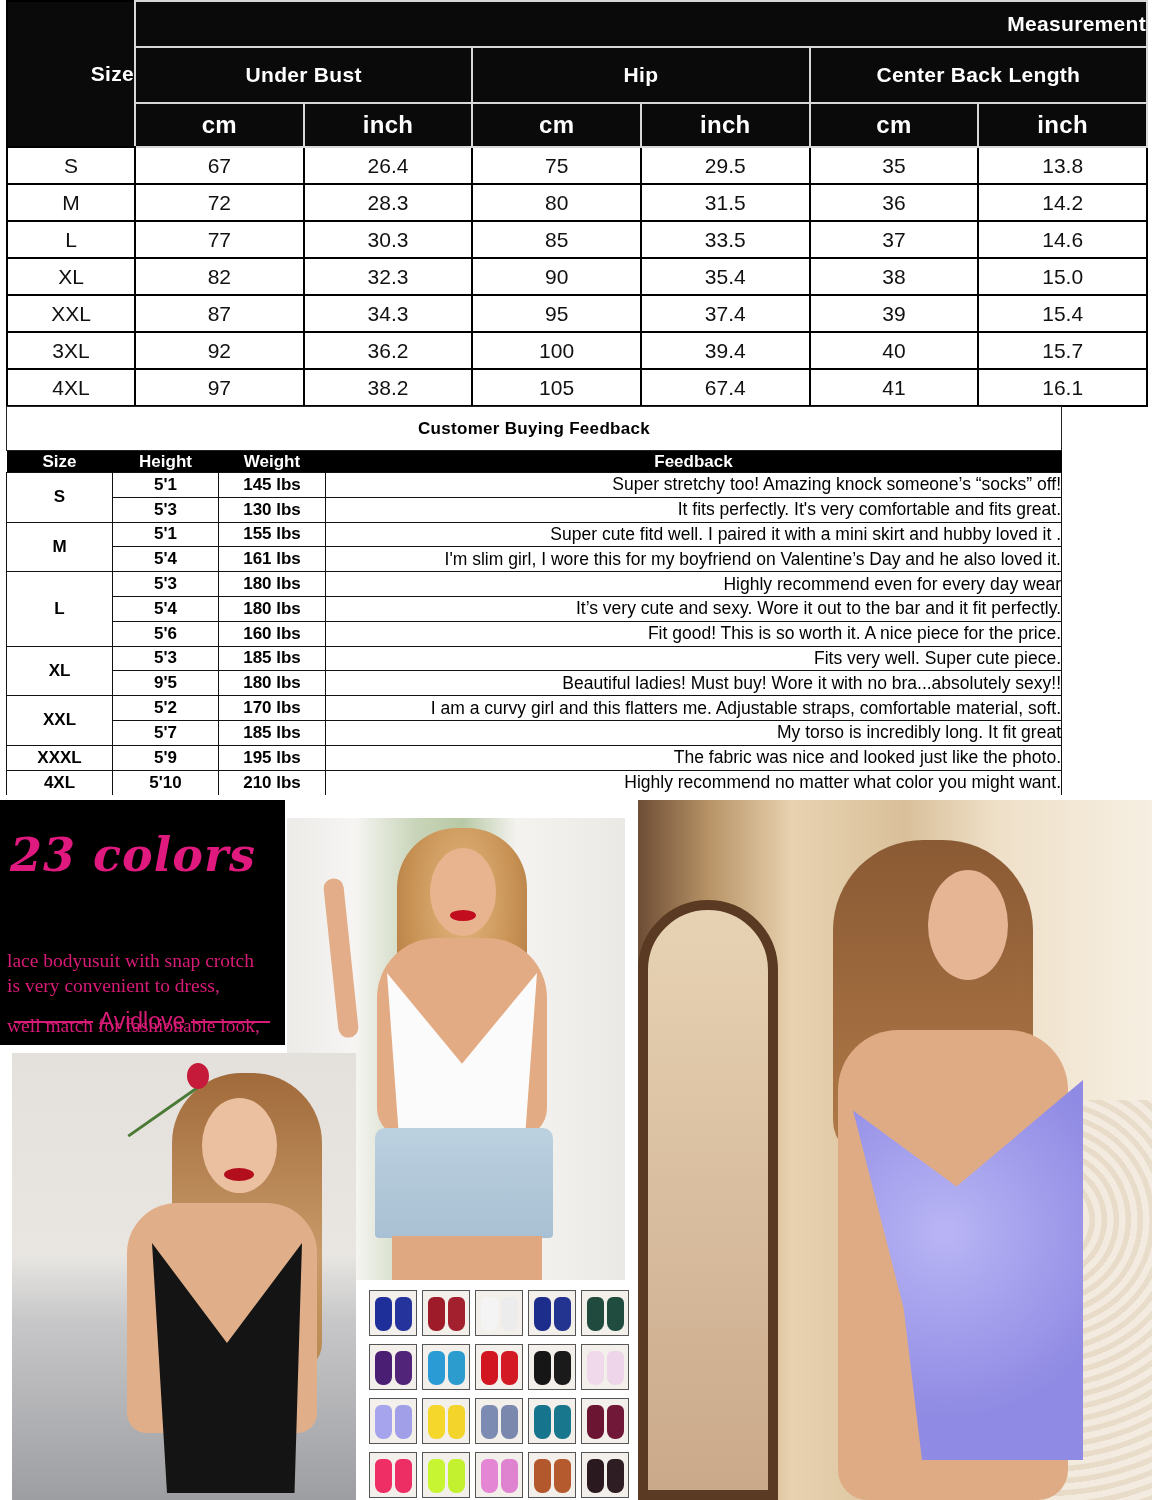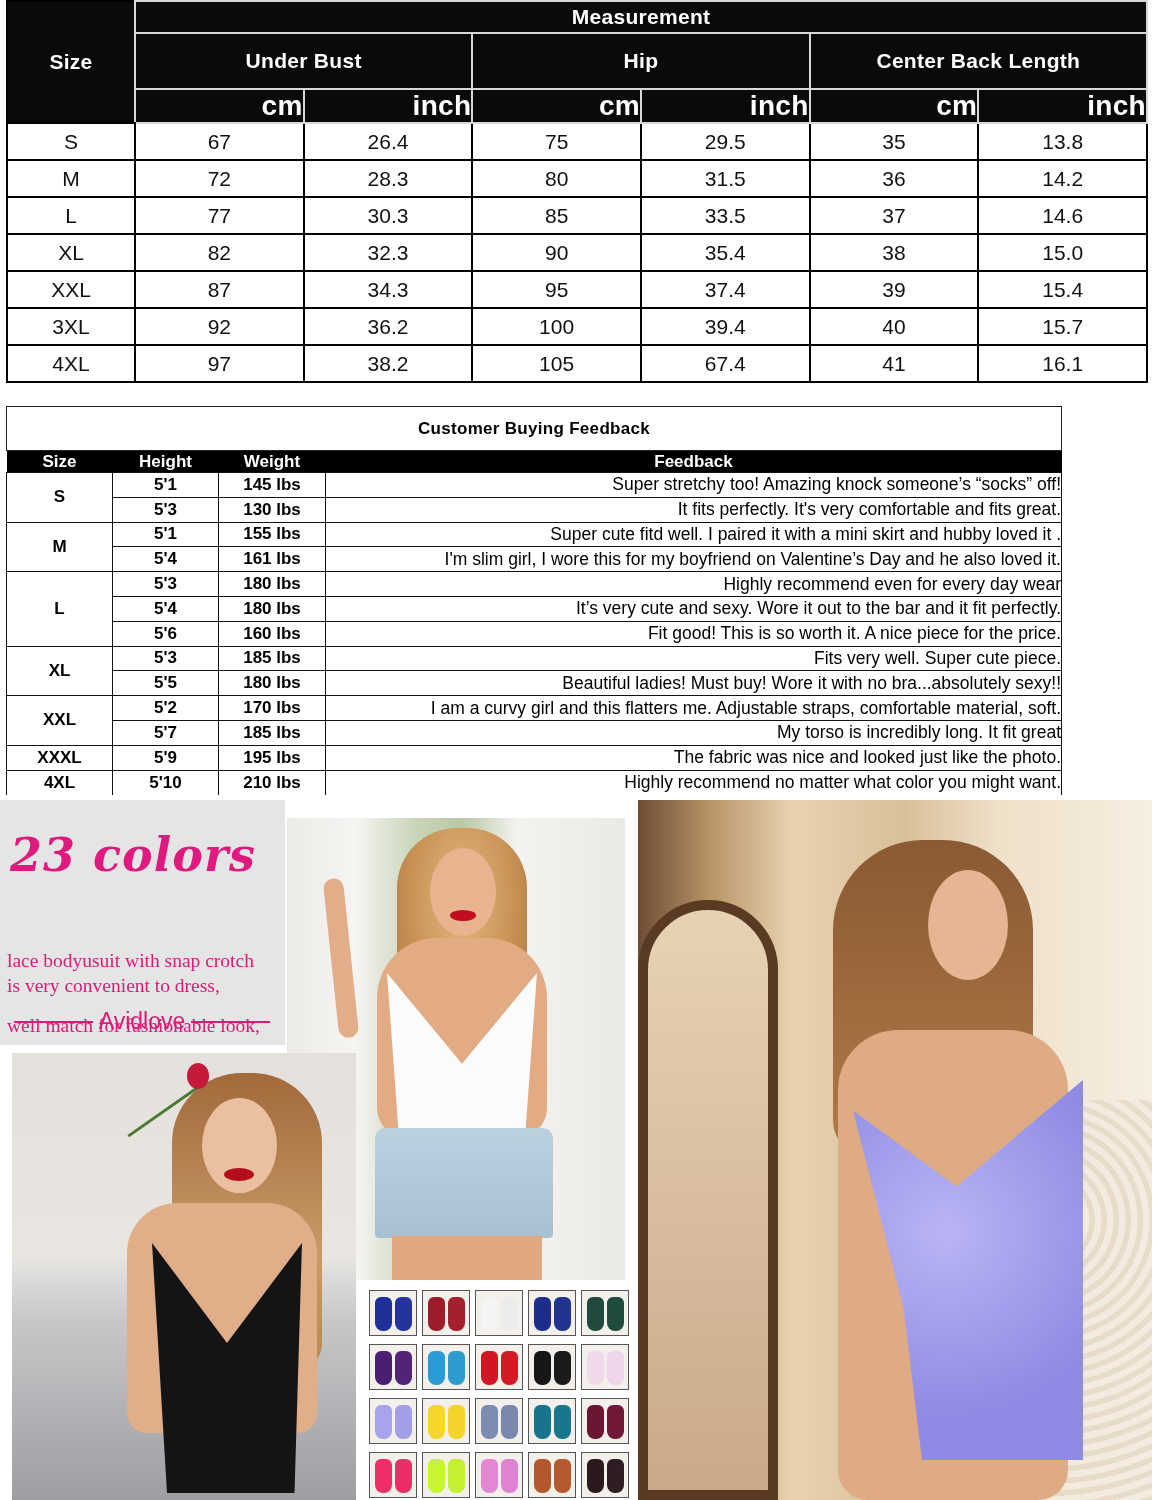--- a/index.html
+++ b/index.html
@@ -10,7 +10,7 @@
   #measure { position: absolute; left: 6px; top: 0; width: 1142px; border-collapse: collapse; table-layout: fixed; }
   #measure td, #measure th { border: 2px solid #000; text-align: center; }
   #measure th { background: #0a0a0a; color: #fff; font-weight: bold; border-color: #d8d8d8; font-size: 21px; letter-spacing: 0.3px; }
-  #measure tr.h1 th { height: 32px; }
+  #measure tr.h1 th { height: 46px; text-align: right; }
   #measure tr.h2 th { height: 56px; }
   #measure tr.h3 th { height: 34px; font-size: 28px; text-align: right; }
   #measure th.size-h { border-color: #000 #d8d8d8 #000 #000; }

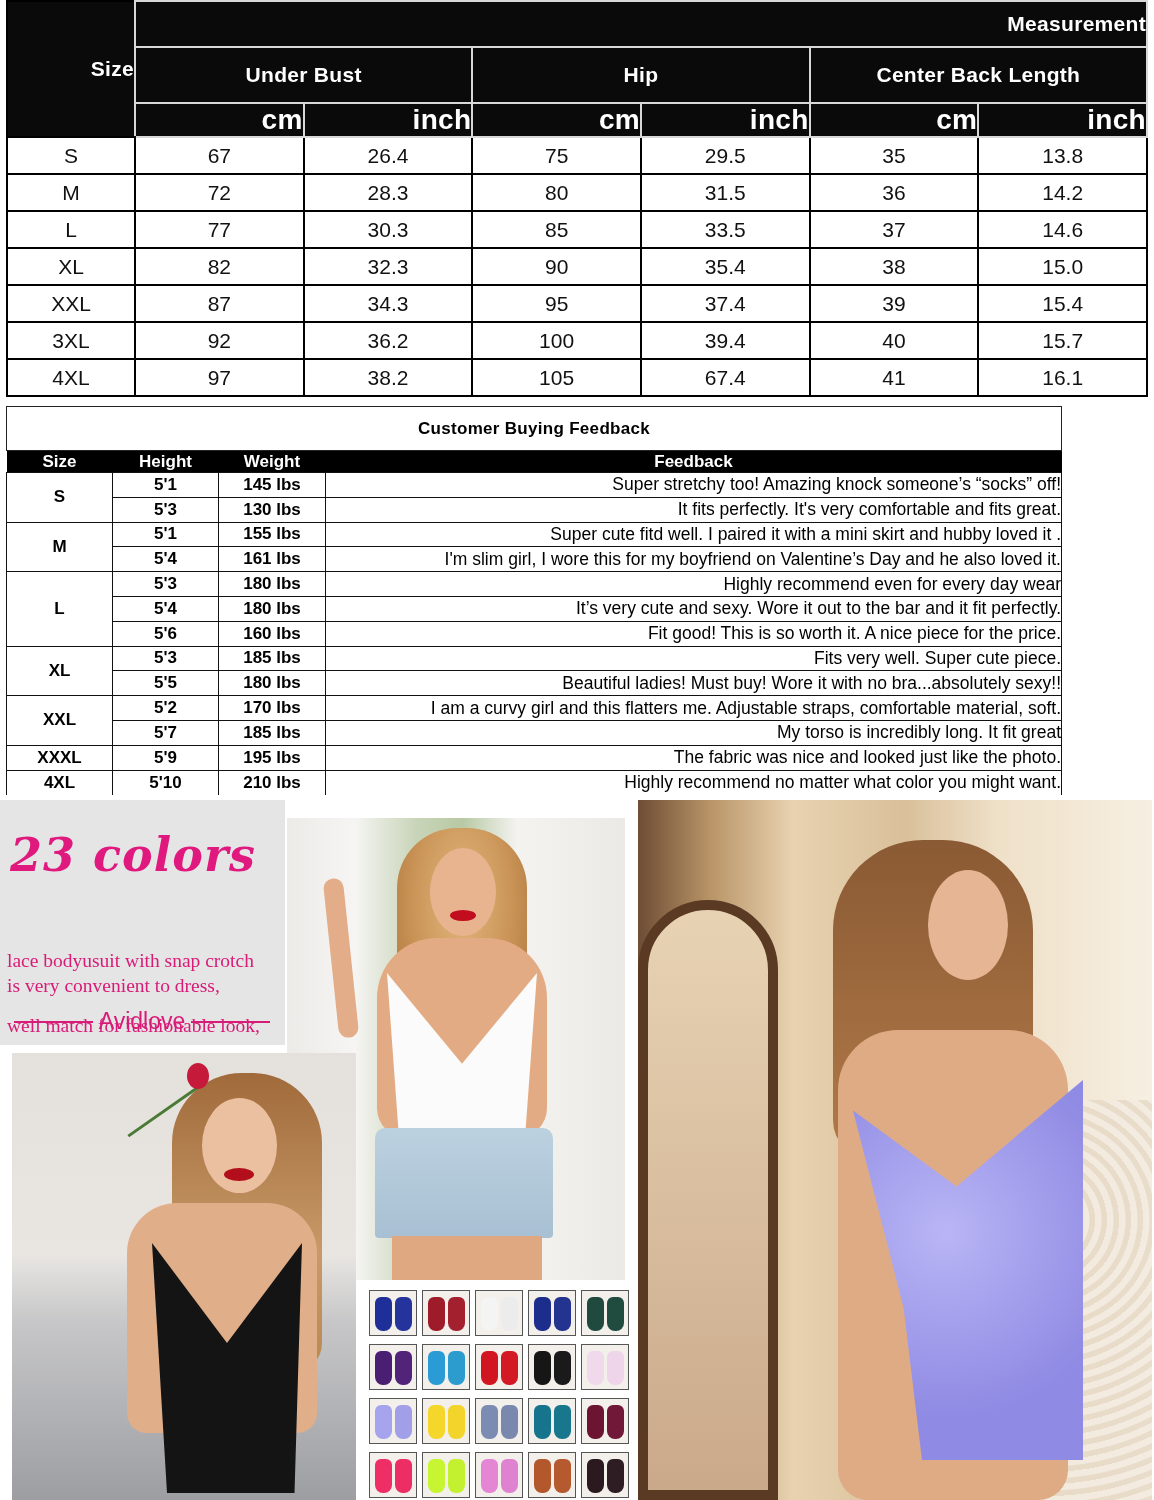--- a/index.html
+++ b/index.html
@@ -12,7 +12,7 @@
   #measure th { background: #0a0a0a; color: #fff; font-weight: bold; border-color: #d8d8d8; font-size: 21px; letter-spacing: 0.3px; }
   #measure tr.h1 th { height: 46px; text-align: right; }
   #measure tr.h2 th { height: 56px; }
-  #measure tr.h3 th { height: 34px; font-size: 28px; text-align: right; }
+  #measure tr.h3 th { height: 44px; font-size: 24px; }
   #measure th.size-h { border-color: #000 #d8d8d8 #000 #000; }
   #measure td { height: 37px; font-size: 21px; color: #111; }
   #measure col.c0 { width: 128px; }

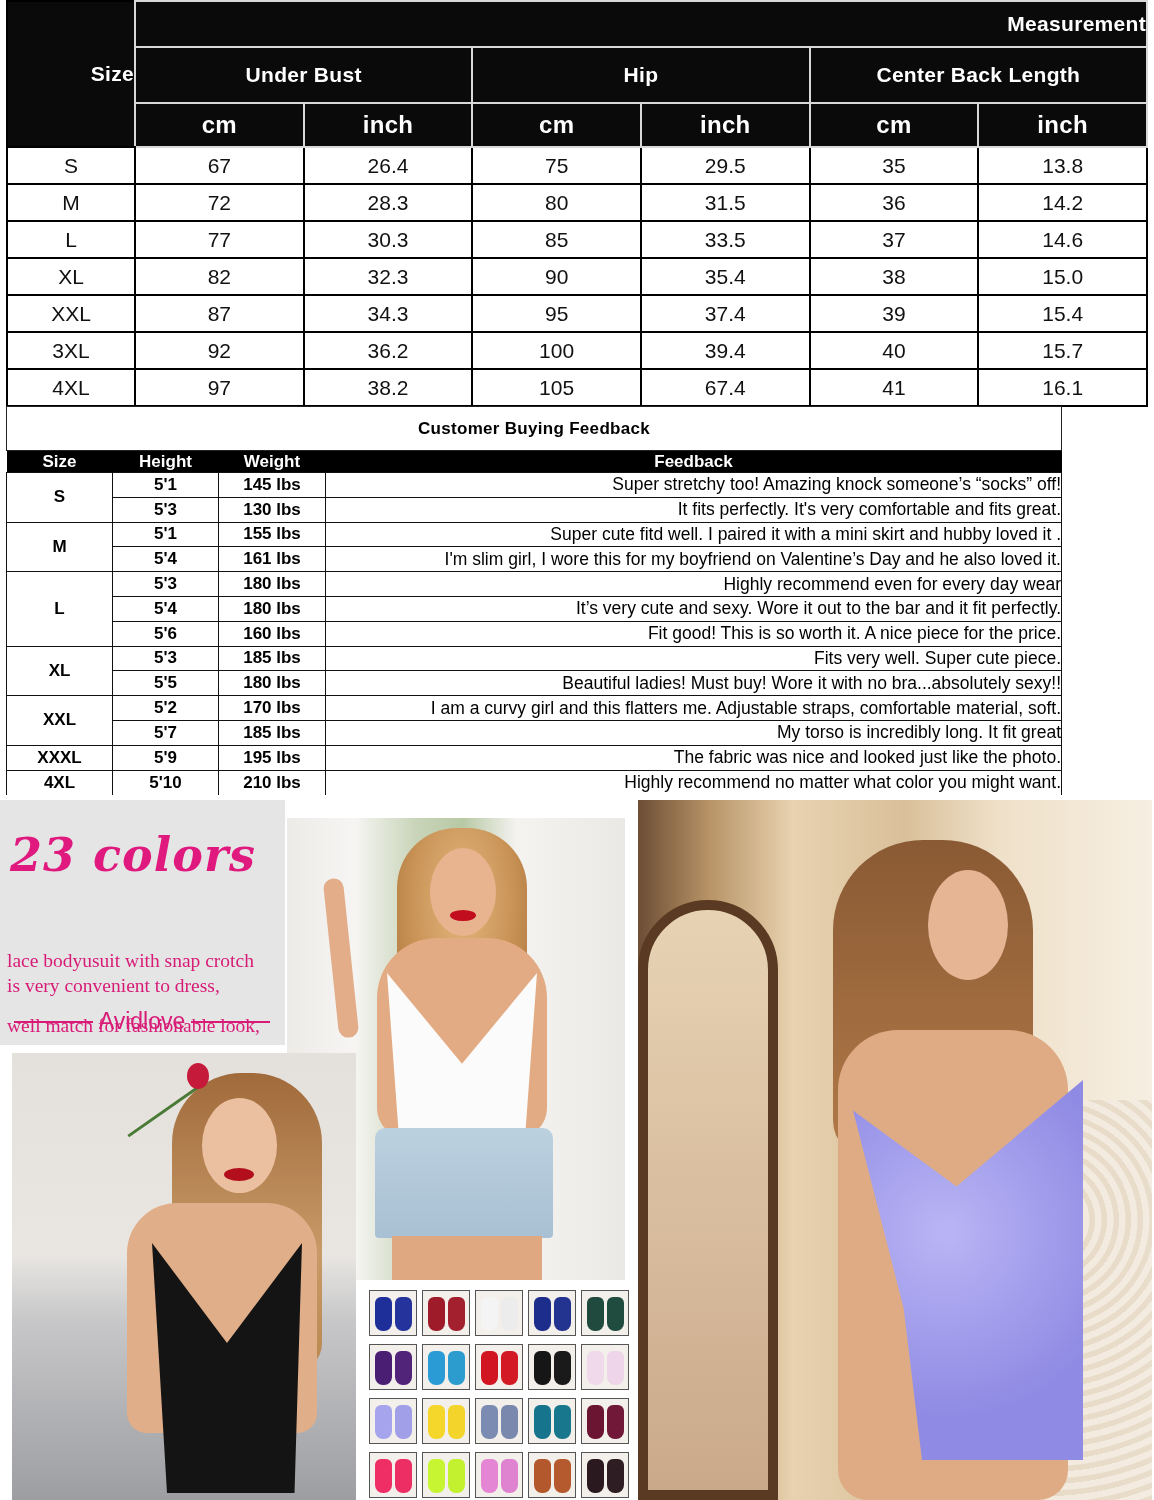--- a/index.html
+++ b/index.html
@@ -239,7 +239,7 @@
         <td class="fb">Fits very well. Super cute piece.</td>
       </tr>
       <tr>
-        <td class="ht">5'5</td>
+        <td class="ht">9'5</td>
         <td class="wt">180 lbs</td>
         <td class="fb">Beautiful ladies! Must buy! Wore it with no bra...absolutely sexy!!</td>
       </tr>

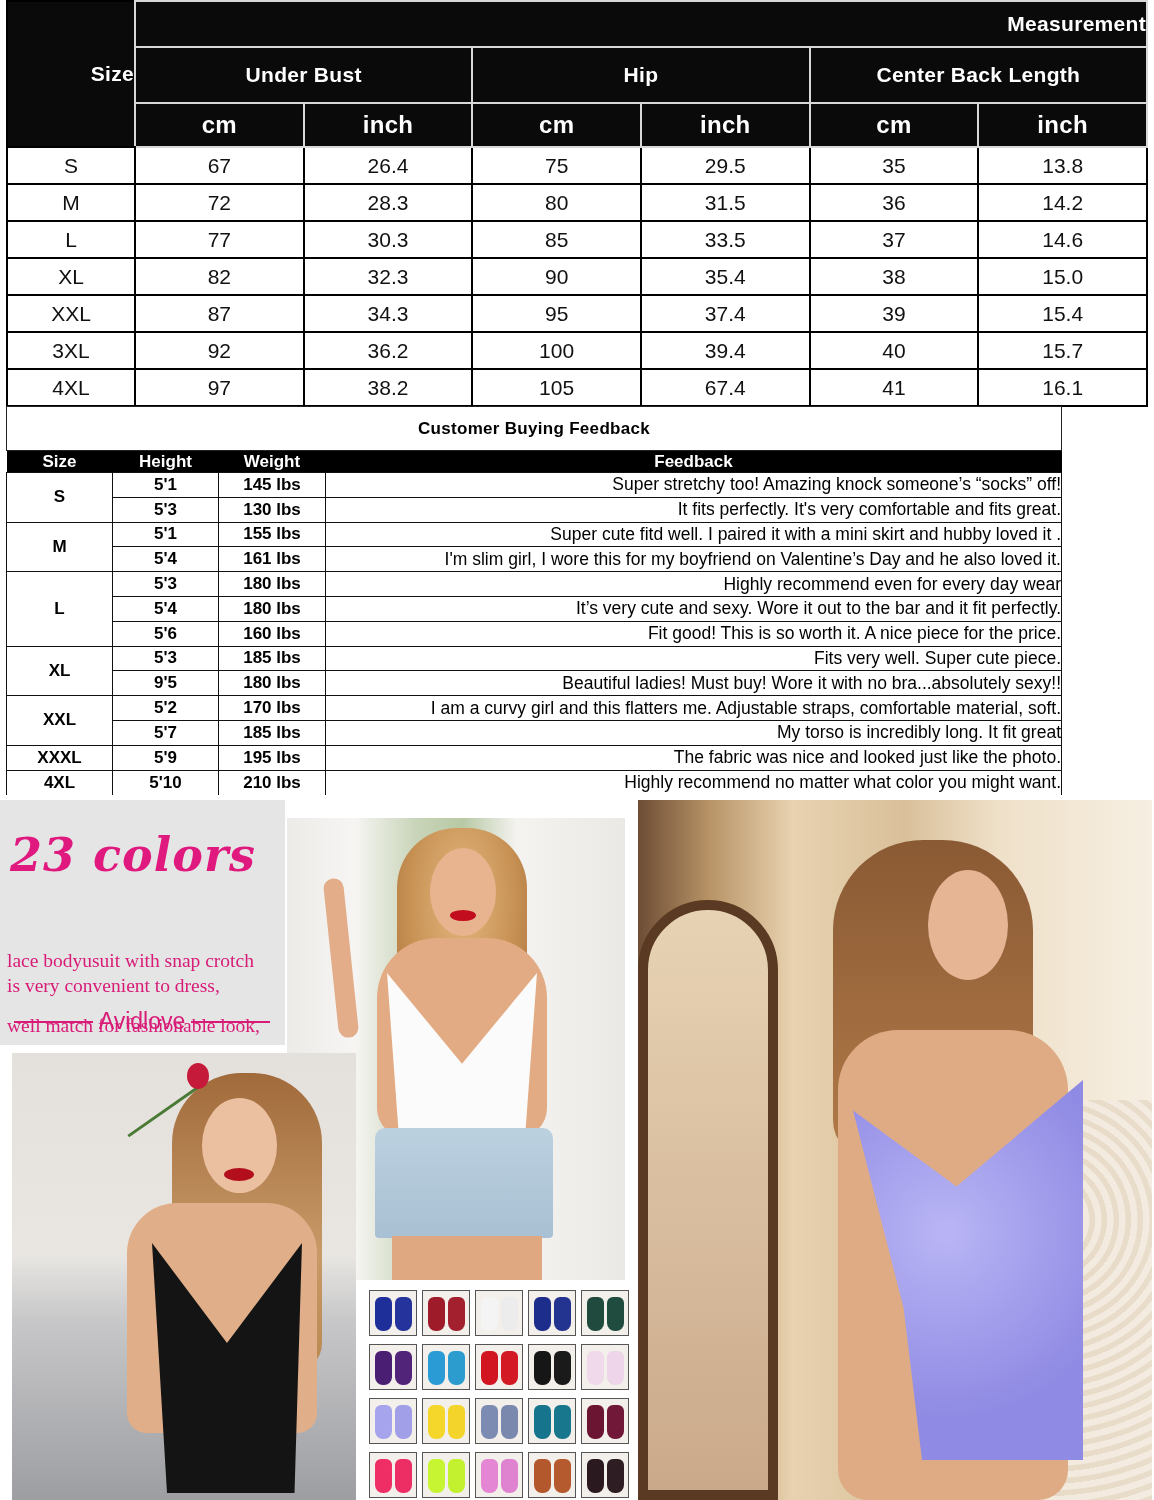--- a/index.html
+++ b/index.html
@@ -29,7 +29,7 @@
 
   
   .photo { position: absolute; overflow: hidden; }
-  #promo-text { position: absolute; left: 0; top: 800px; width: 285px; height: 245px; background: #e5e5e5; }
+  #promo-text { position: absolute; left: 0; top: 800px; width: 285px; height: 245px; background: #000000; }
   #colors-title { position: absolute; left: 10px; top: 28px; font-family: "DejaVu Serif", serif; font-style: italic; font-weight: bold; font-size: 46px; color: #e0197f; letter-spacing: 1px; }
   .promo-line { position: absolute; left: 7px; font-family: "Liberation Serif", serif; font-size: 19.5px; color: #d81b77; white-space: nowrap; margin-top: 44px; }
   #brand-row { position: absolute; left: 14px; top: 208px; width: 256px; display: flex; align-items: center; }

